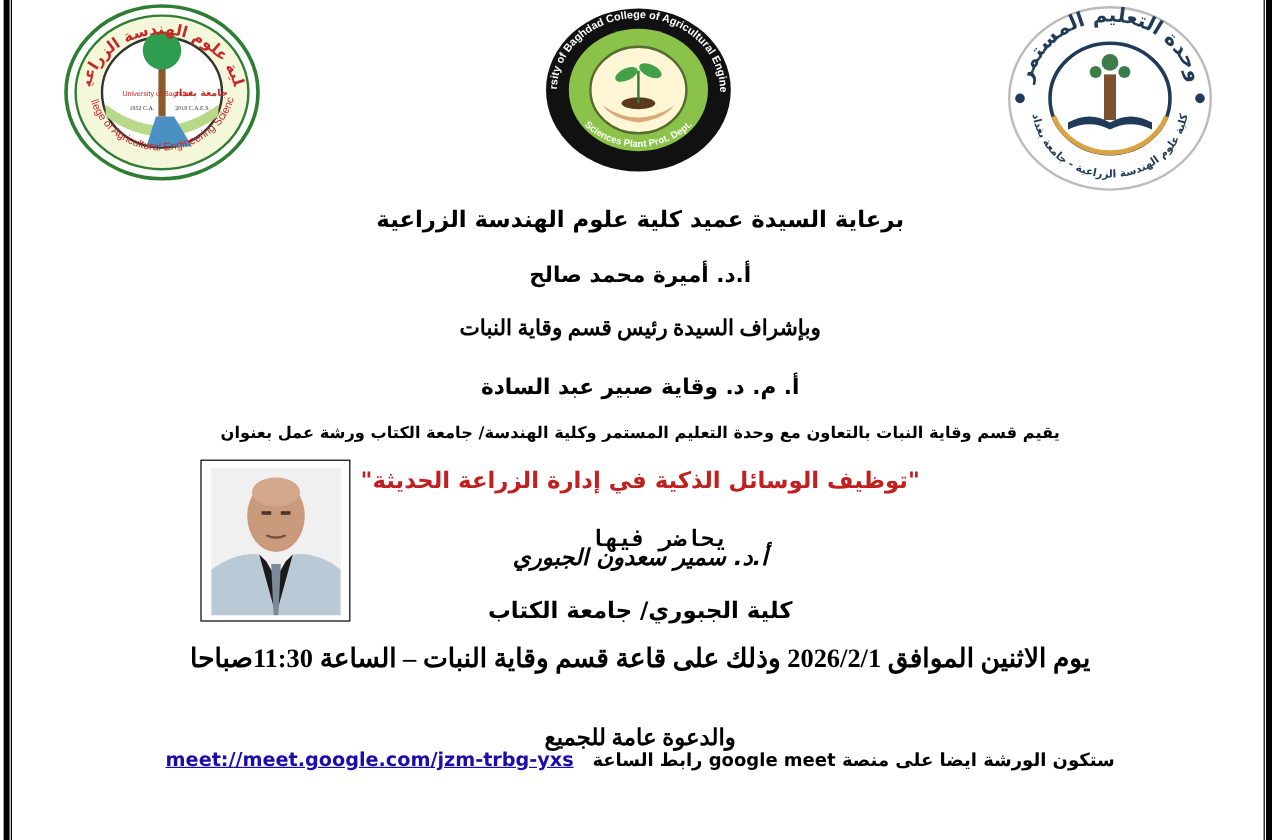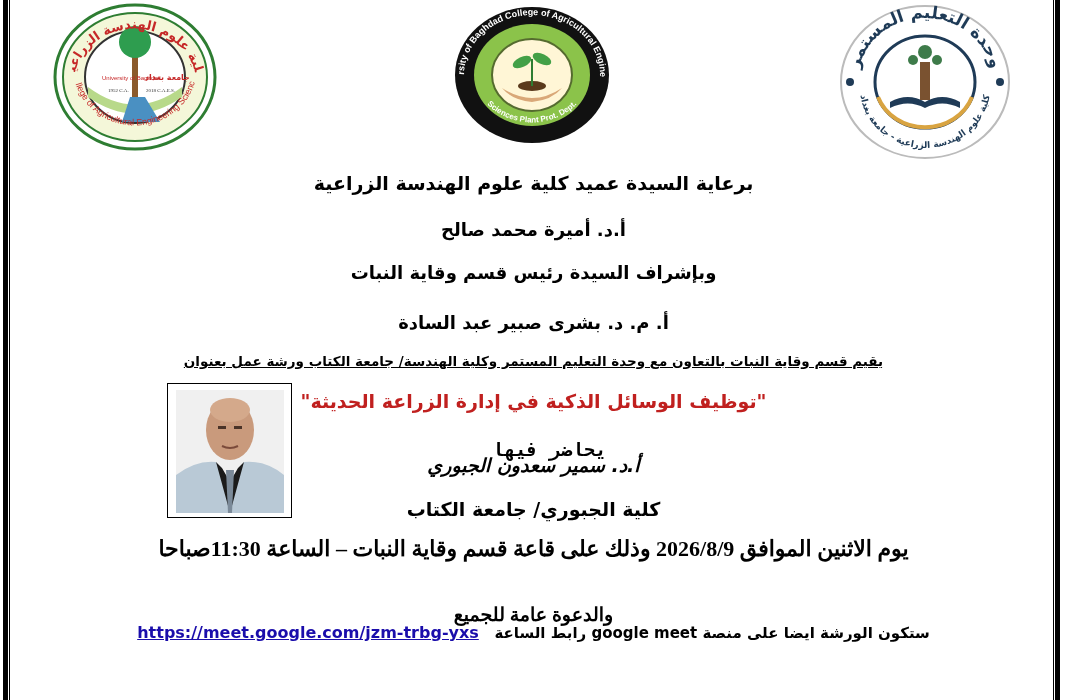--- a/index.html
+++ b/index.html
@@ -22,7 +22,7 @@
   .line { position:absolute; left:0; width:1067px; text-align:center; direction:rtl; white-space:nowrap; font-weight:bold; }
   .l1 { top:172px; font-size:19px; }
   .l2 { top:219px; font-size:18px; }
-  .l3 { top:262px; font-size:18px; }
+  .l3 { top:262px; font-size:18px;font-family:Liberation Serif, serif; }
   .l4 { top:312px; font-size:18px; }
   .l5 { top:353px; font-size:13.5px;text-decoration:underline; }
   .l6 { top:390px; font-size:19px; color:#c0201f; }

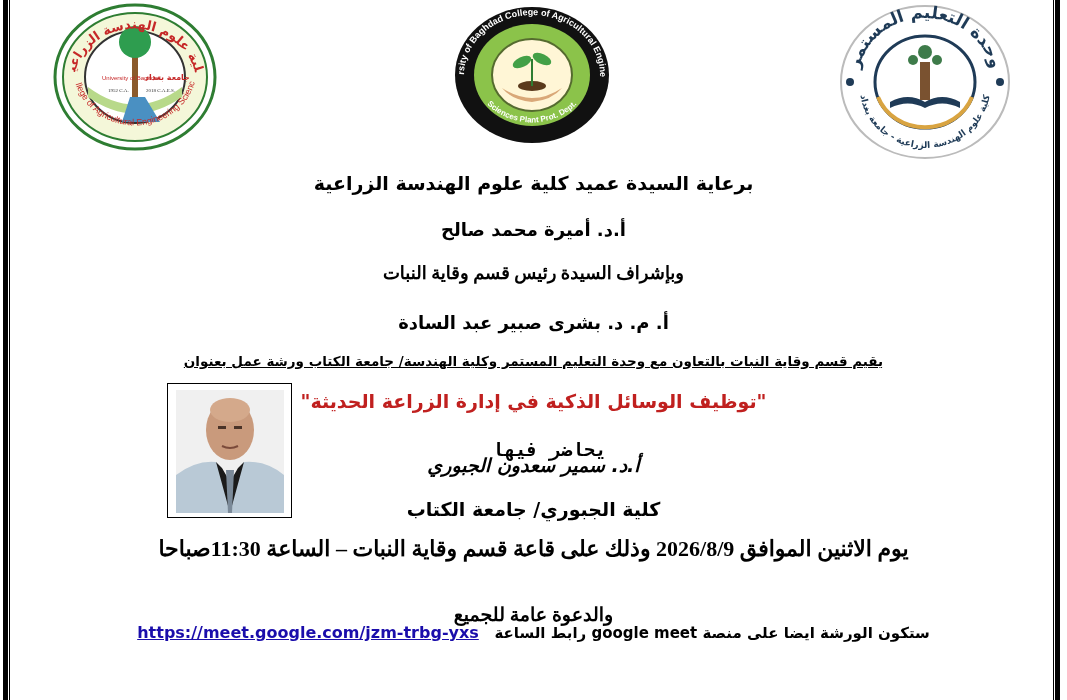--- a/index.html
+++ b/index.html
@@ -104,7 +104,7 @@
 <div class="line l1">برعاية السيدة عميد كلية علوم الهندسة الزراعية</div>
 <div class="line l2">أ.د. أميرة محمد صالح</div>
 <div class="line l3">وبإشراف السيدة رئيس قسم وقاية النبات</div>
-<div class="line l4">أ. م. د. بشرى صبير عبد السادة</div>
+<div class="line l4">أ. م. د. وقاية صبير عبد السادة</div>
 <div class="line l5">يقيم قسم وقاية النبات بالتعاون مع وحدة التعليم المستمر وكلية الهندسة/ جامعة الكتاب ورشة عمل بعنوان</div>
 <div class="line l6">"توظيف الوسائل الذكية في إدارة الزراعة الحديثة"</div>
 

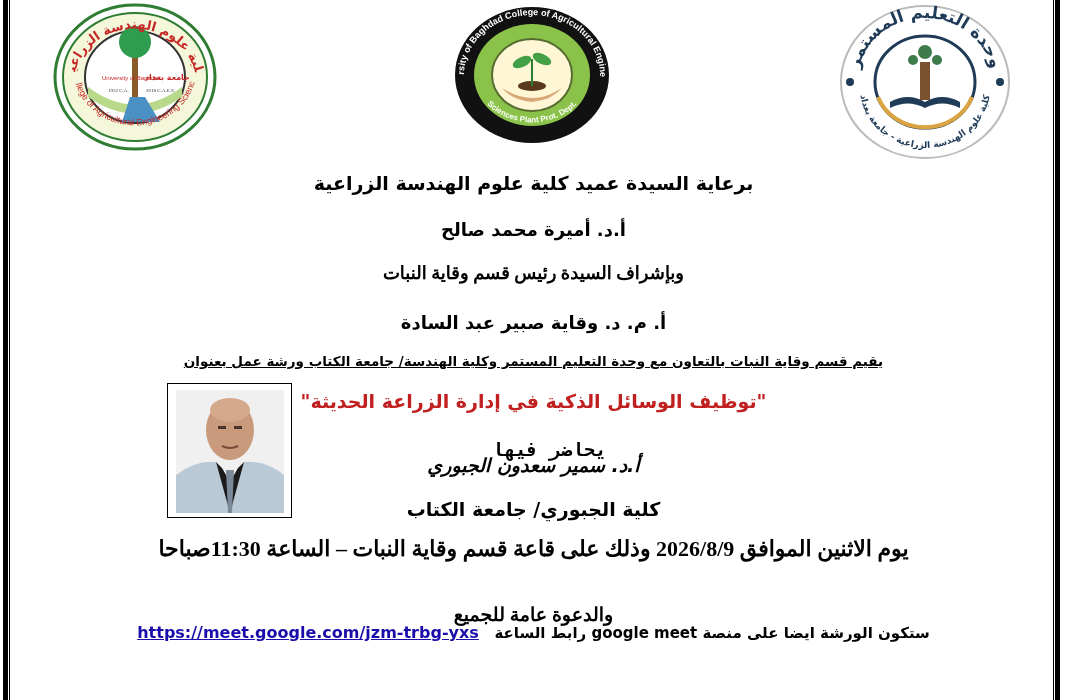--- a/index.html
+++ b/index.html
@@ -24,7 +24,7 @@
   .l2 { top:219px; font-size:18px; }
   .l3 { top:262px; font-size:18px;font-family:Liberation Serif, serif; }
   .l4 { top:312px; font-size:18px; }
-  .l5 { top:353px; font-size:13.5px;text-decoration:underline; }
+  .l5 { top:353px; font-size:13.5px; }
   .l6 { top:390px; font-size:19px; color:#c0201f; }
   .l7 { top:438px; font-size:19px; left:16px;font-family:Liberation Mono, monospace; }
   .l8 { top:454px; font-size:19px;font-style:italic; }

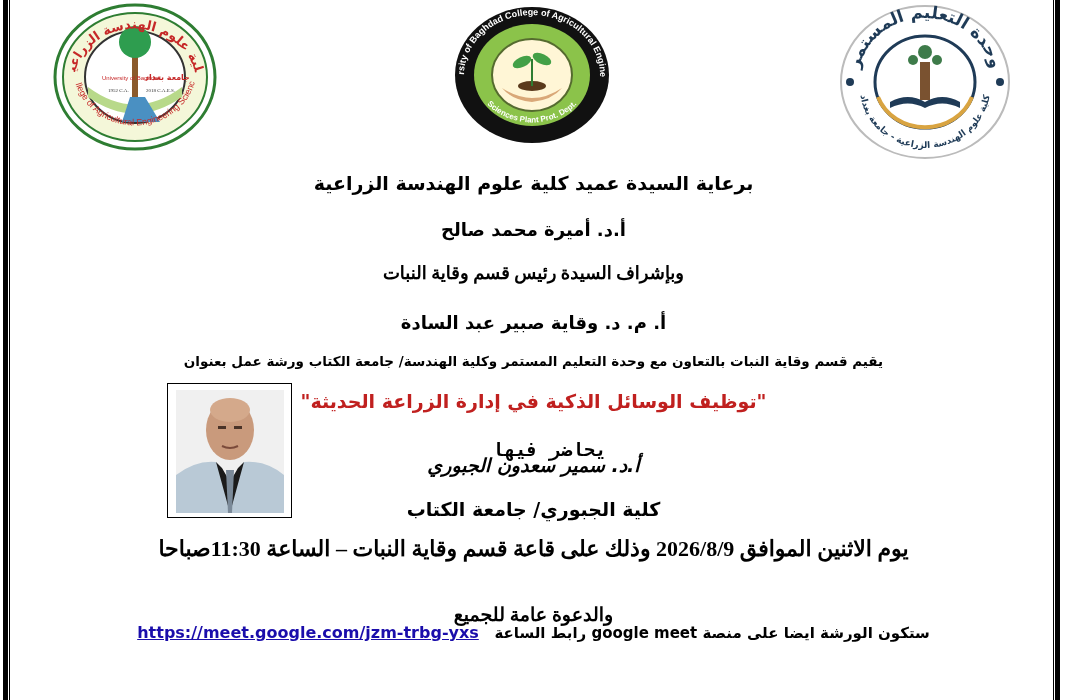--- a/index.html
+++ b/index.html
@@ -127,7 +127,7 @@
 <div class="line l7">يحاضر فيها</div>
 <div class="line l8">أ.د. سمير سعدون الجبوري</div>
 <div class="line l9">كلية الجبوري/ جامعة الكتاب</div>
-<div class="line l10">يوم الاثنين الموافق 2026/8/9 وذلك على قاعة قسم وقاية النبات – الساعة  11:30صباحا</div>
+<div class="line l10">يوم الاثنين الموافق 2026/2/1 وذلك على قاعة قسم وقاية النبات – الساعة  11:30صباحا</div>
 <div class="line l11">والدعوة عامة للجميع</div>
 <div class="line l12">
   <span>ستكون الورشة ايضا على منصة google meet رابط الساعة</span>

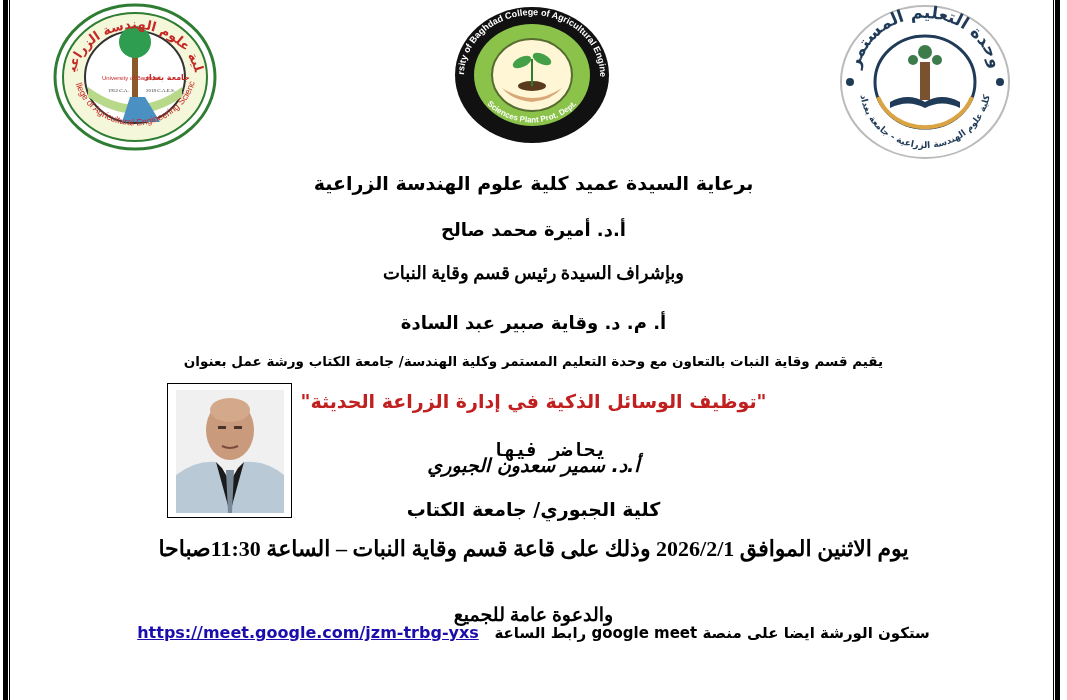--- a/index.html
+++ b/index.html
@@ -132,7 +132,7 @@
 <div class="line l12">
   <span>ستكون الورشة ايضا على منصة google meet رابط الساعة</span>
   &nbsp;
-  <span class="link">https://meet.google.com/jzm-trbg-yxs</span>
+  <span class="link">meet://meet.google.com/jzm-trbg-yxs</span>
 </div>
 
 </body></html>

